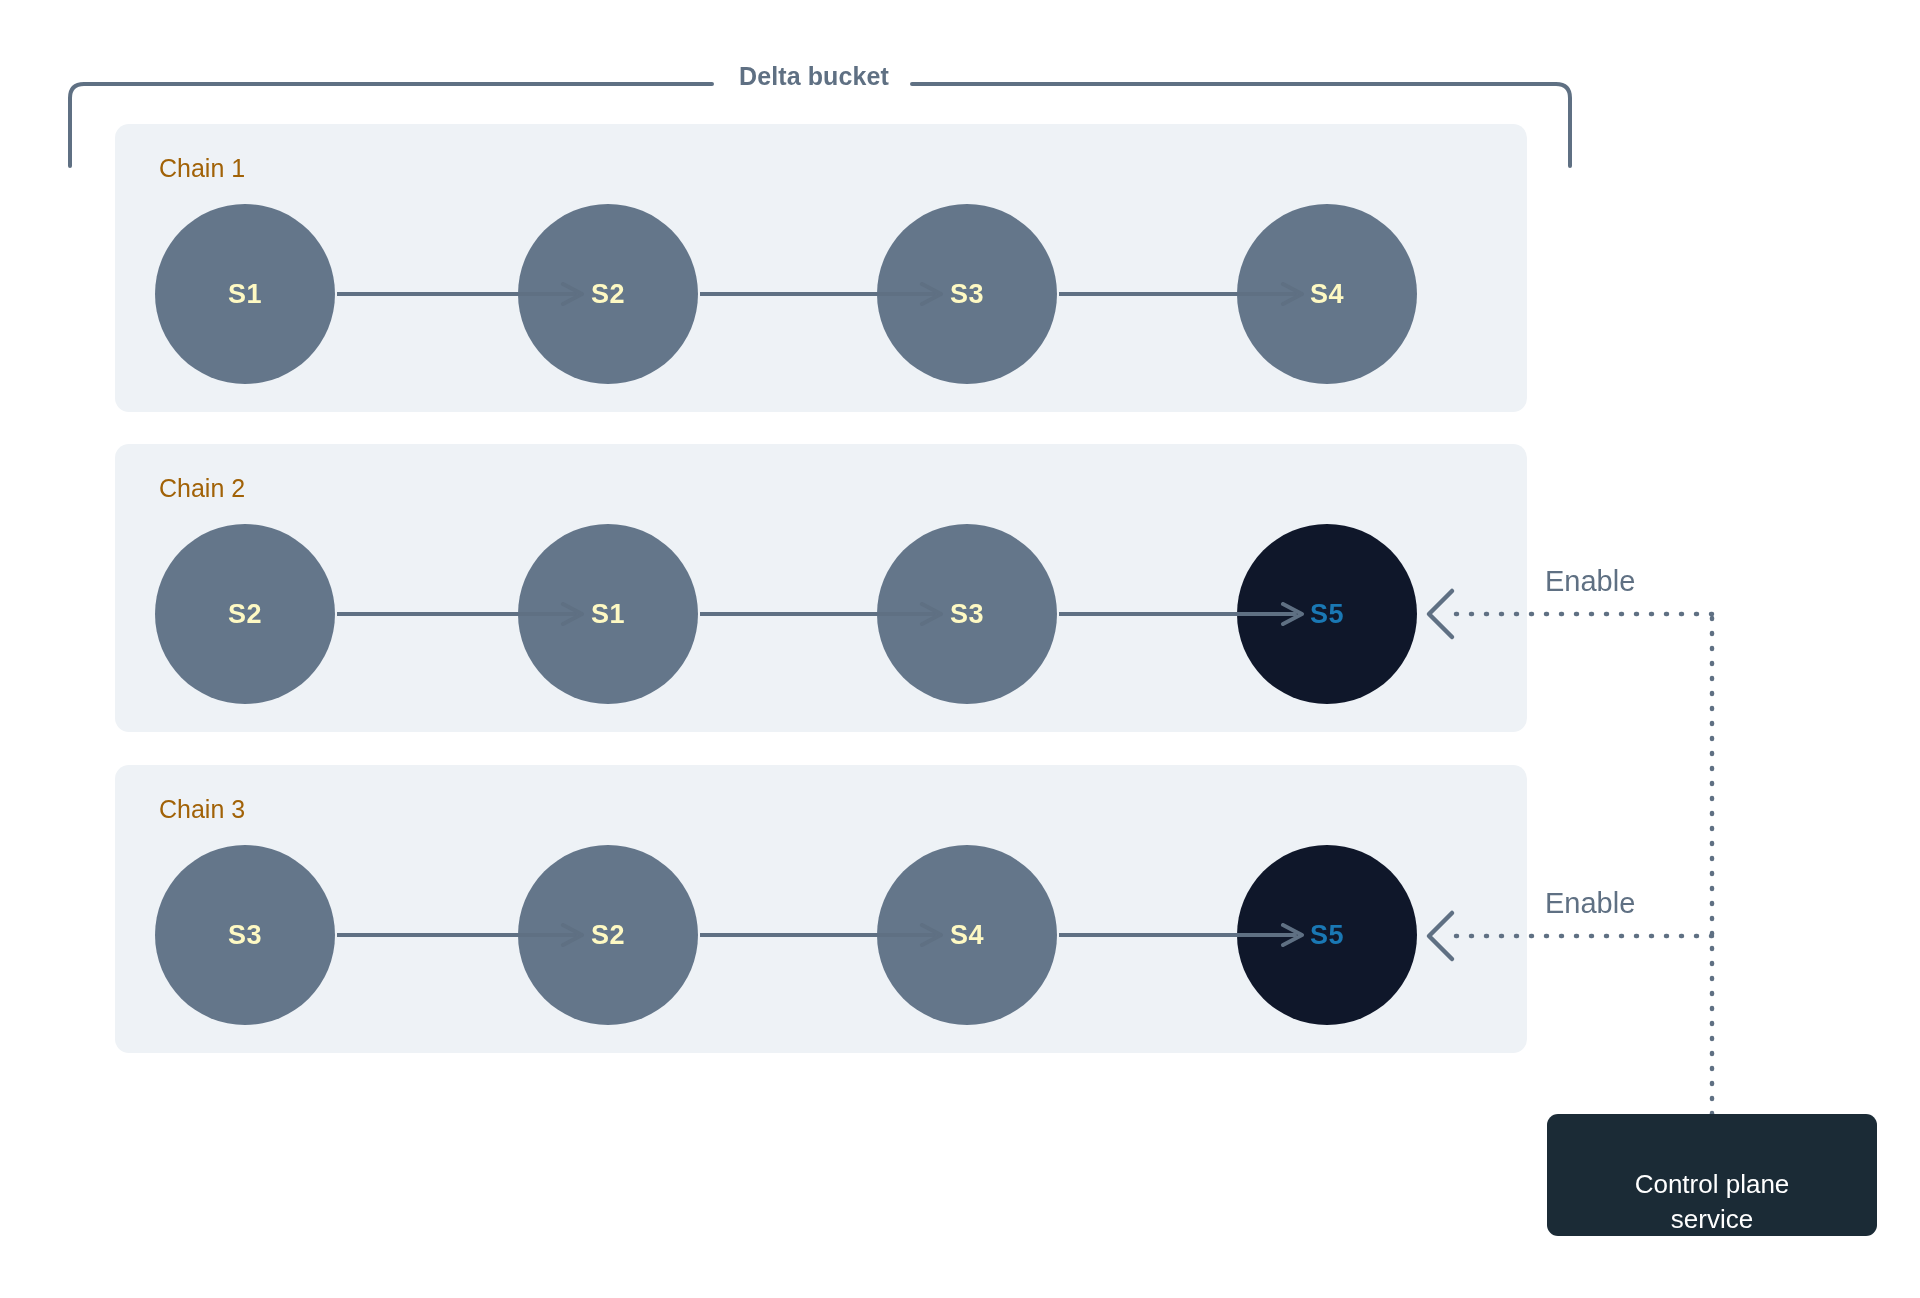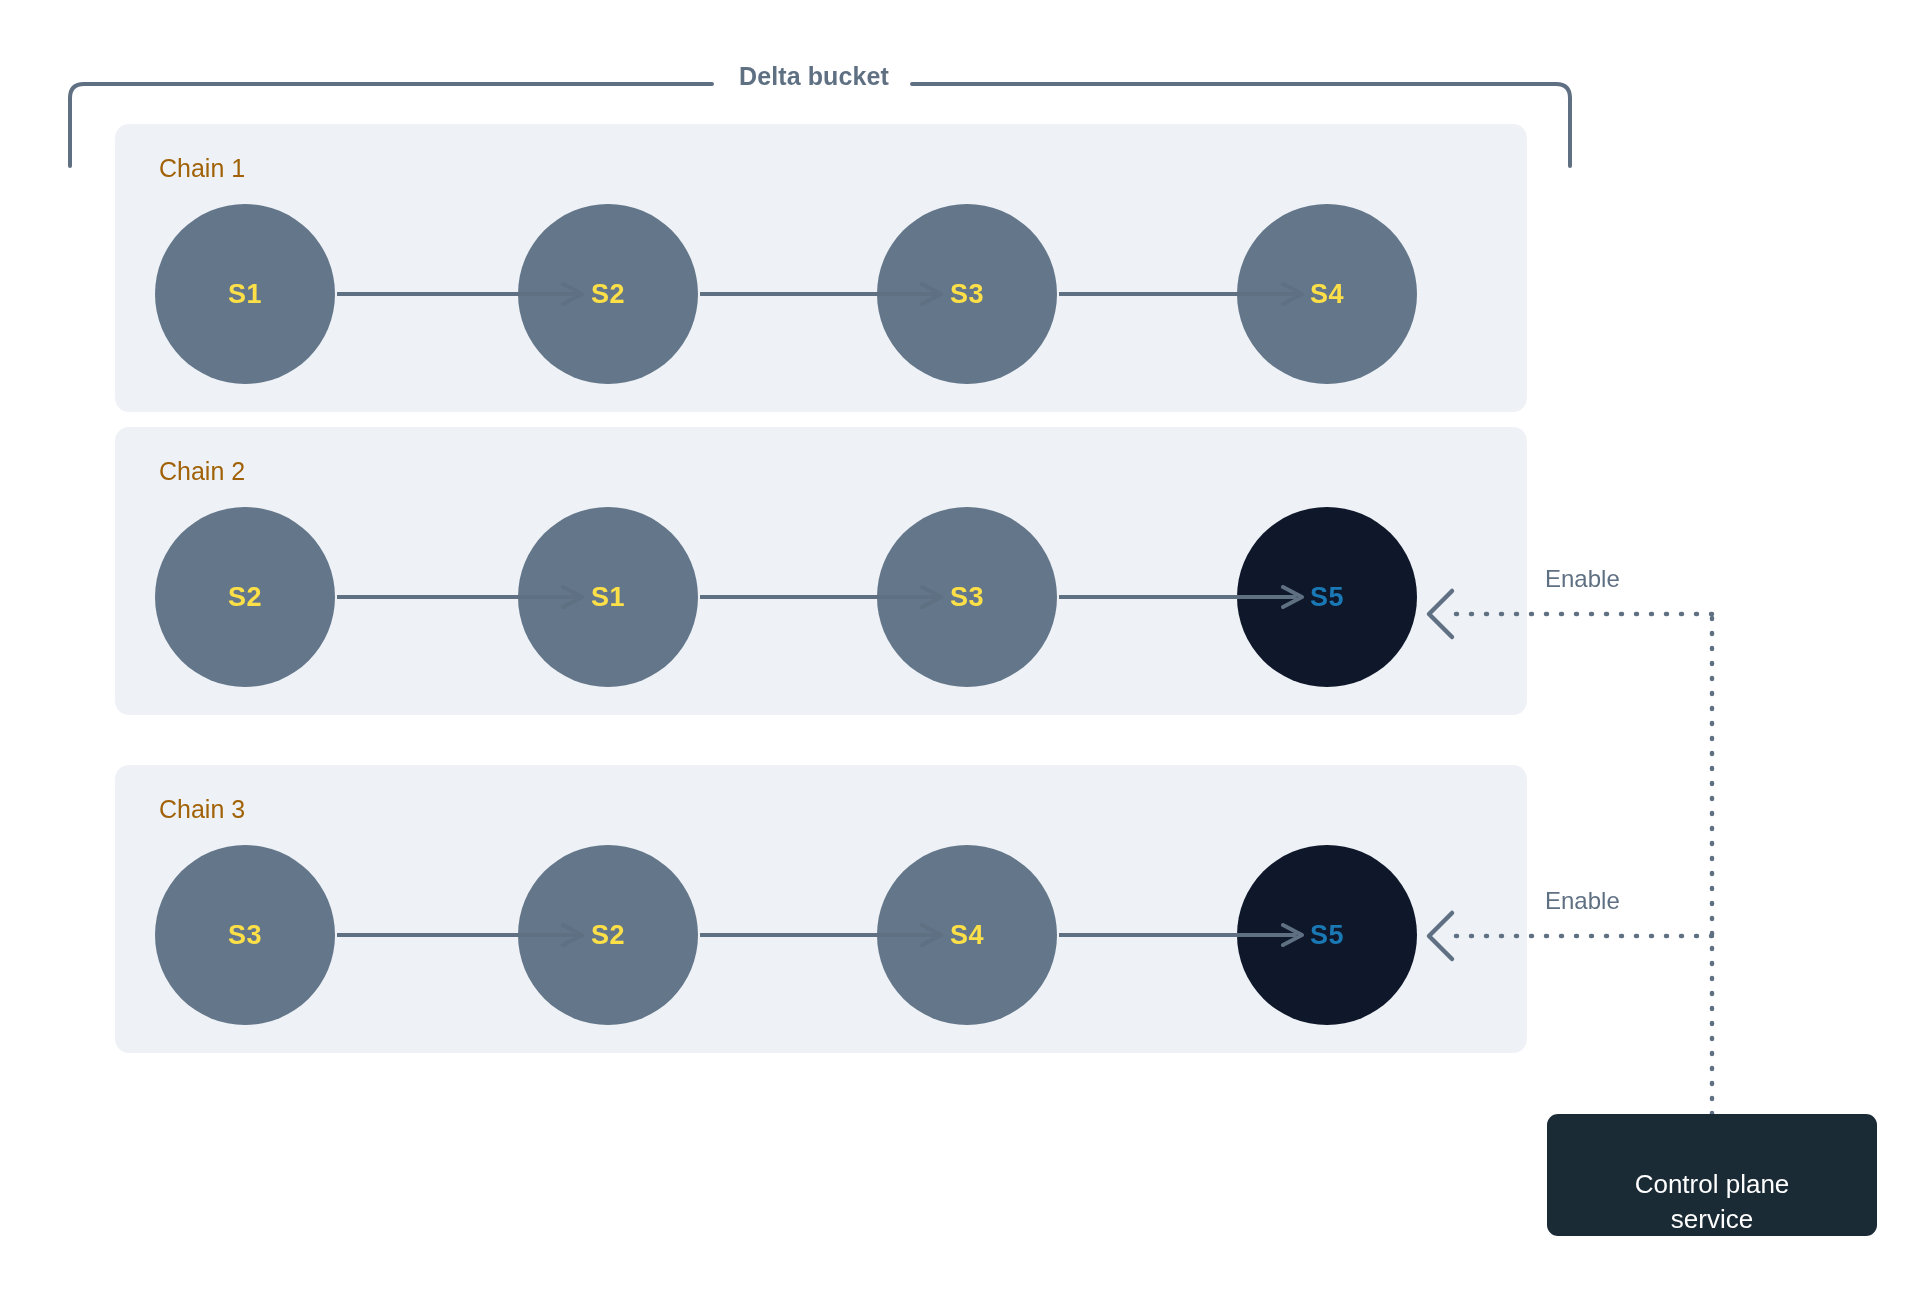--- a/index.html
+++ b/index.html
@@ -89,7 +89,7 @@
   }
   .node.slate {
     background: #64768a;
-    color: #fde047;
+    color: #fef9c3;
   }
   .node.blue {
     background: #0f172a;

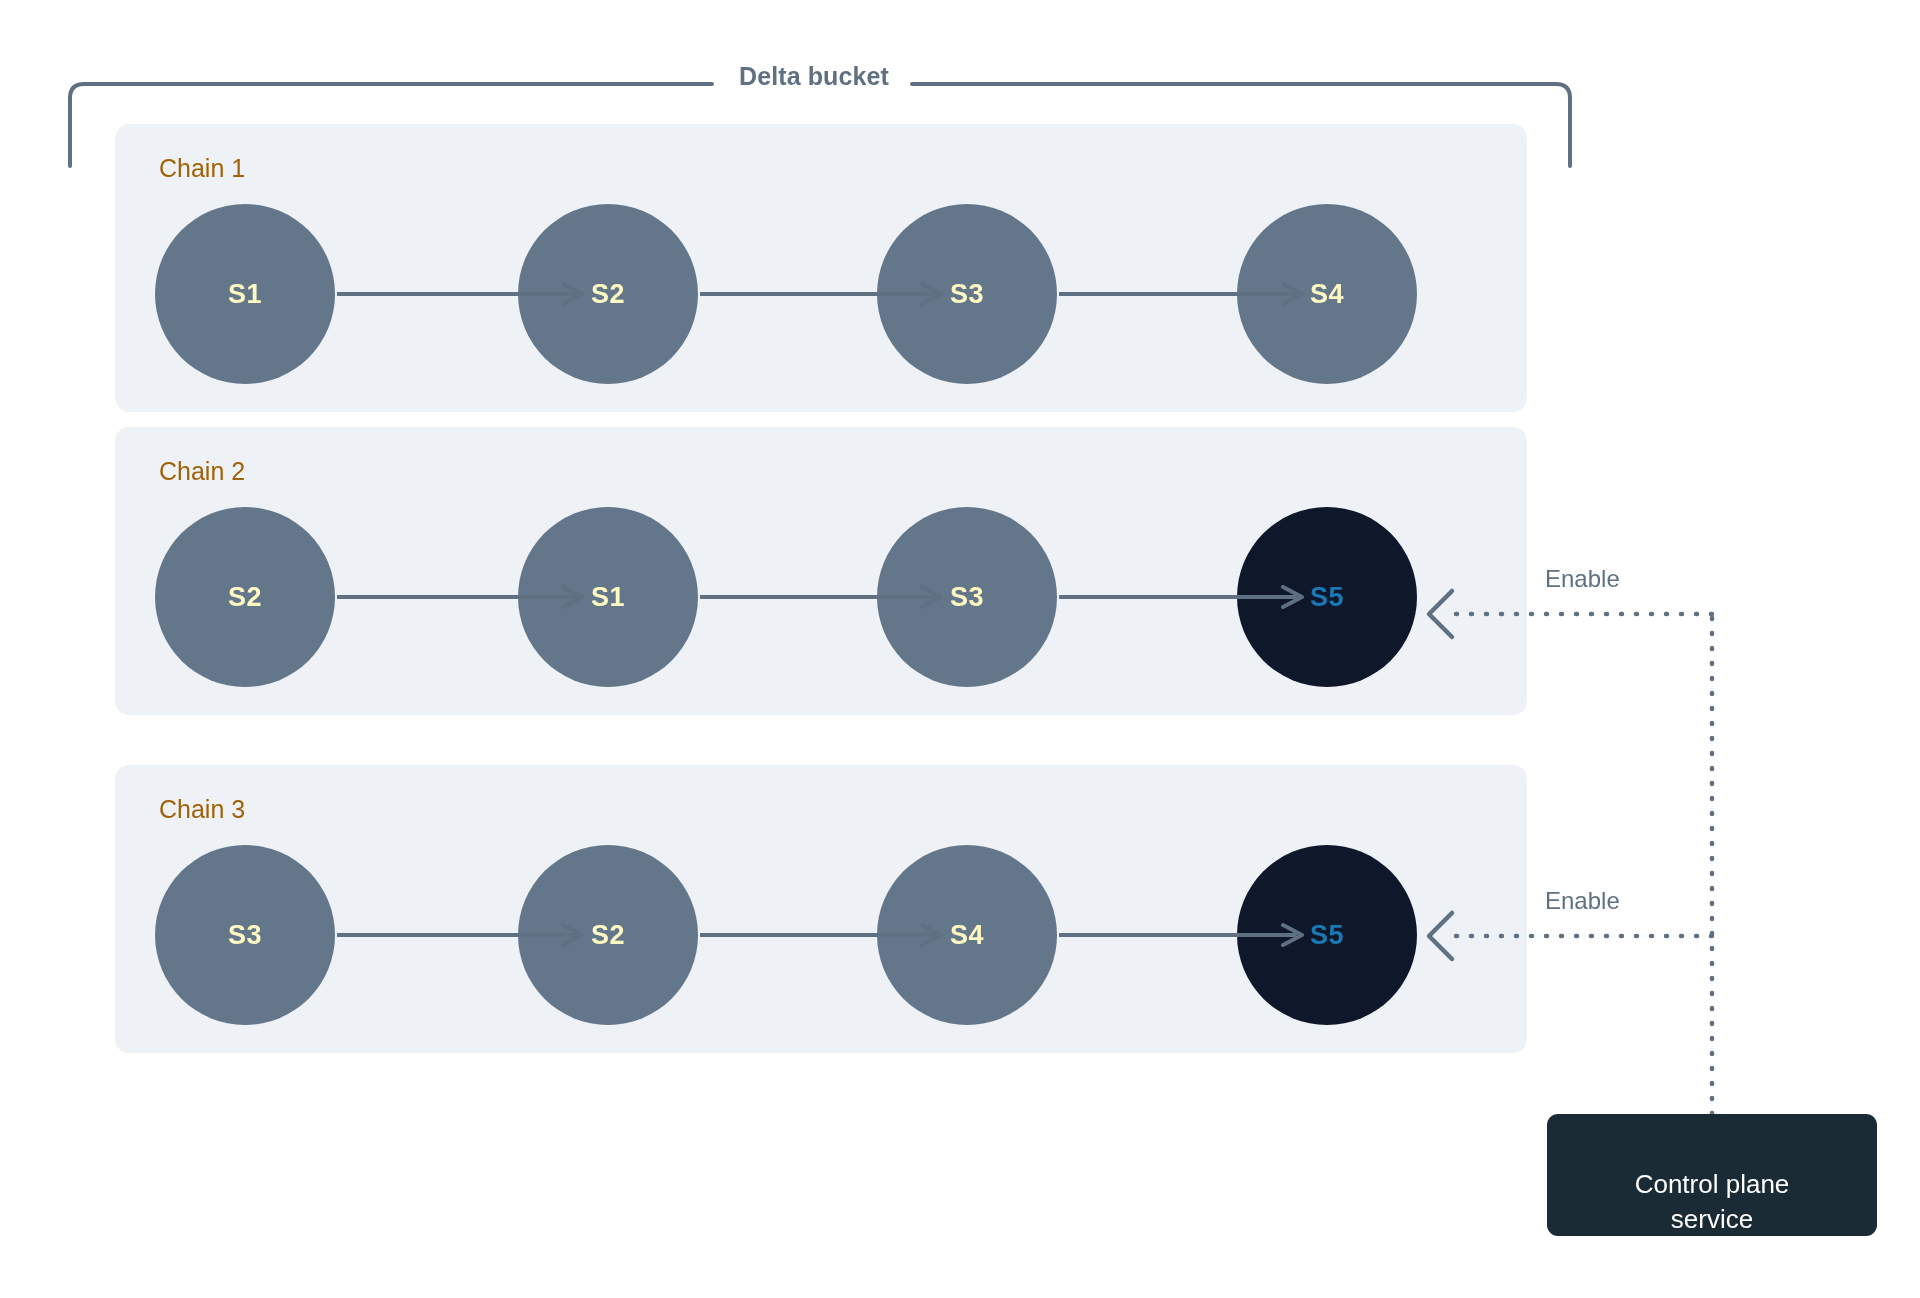--- a/index.html
+++ b/index.html
@@ -54,7 +54,7 @@
     border-radius: 14px;
   }
   #chain-1 { top: 124px; }
-  #chain-2 { top: 427px; }
+  #chain-2 { top: 444px; }
   #chain-3 { top: 765px; }
 
   .chain-label {

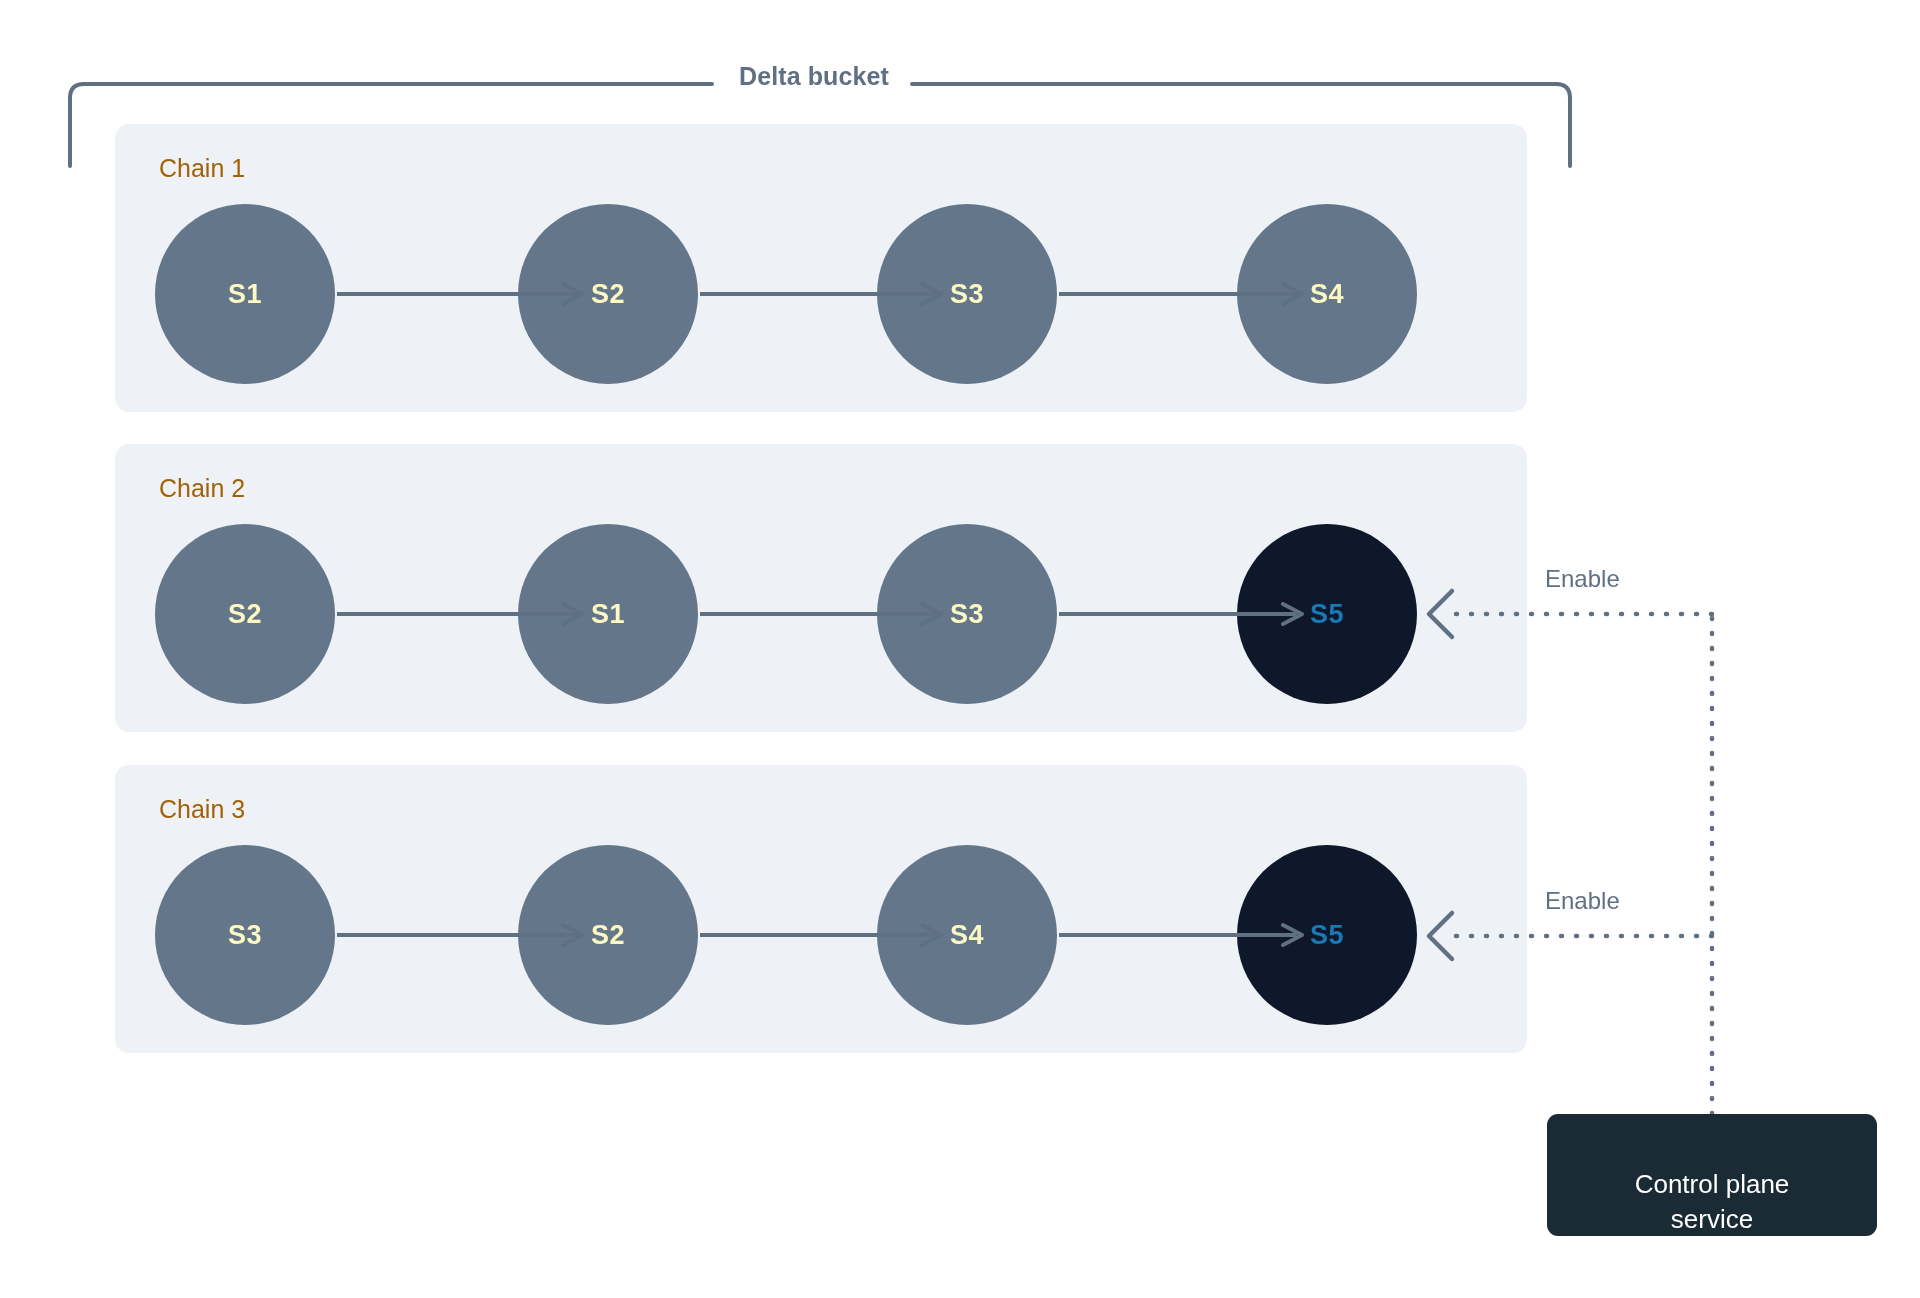--- a/index.html
+++ b/index.html
@@ -120,7 +120,7 @@
   }
   .enable-label {
     position: absolute;
-    font-size: 24px;
+    font-size: 29px;
     color: #5f7083;
     white-space: nowrap;
   }

